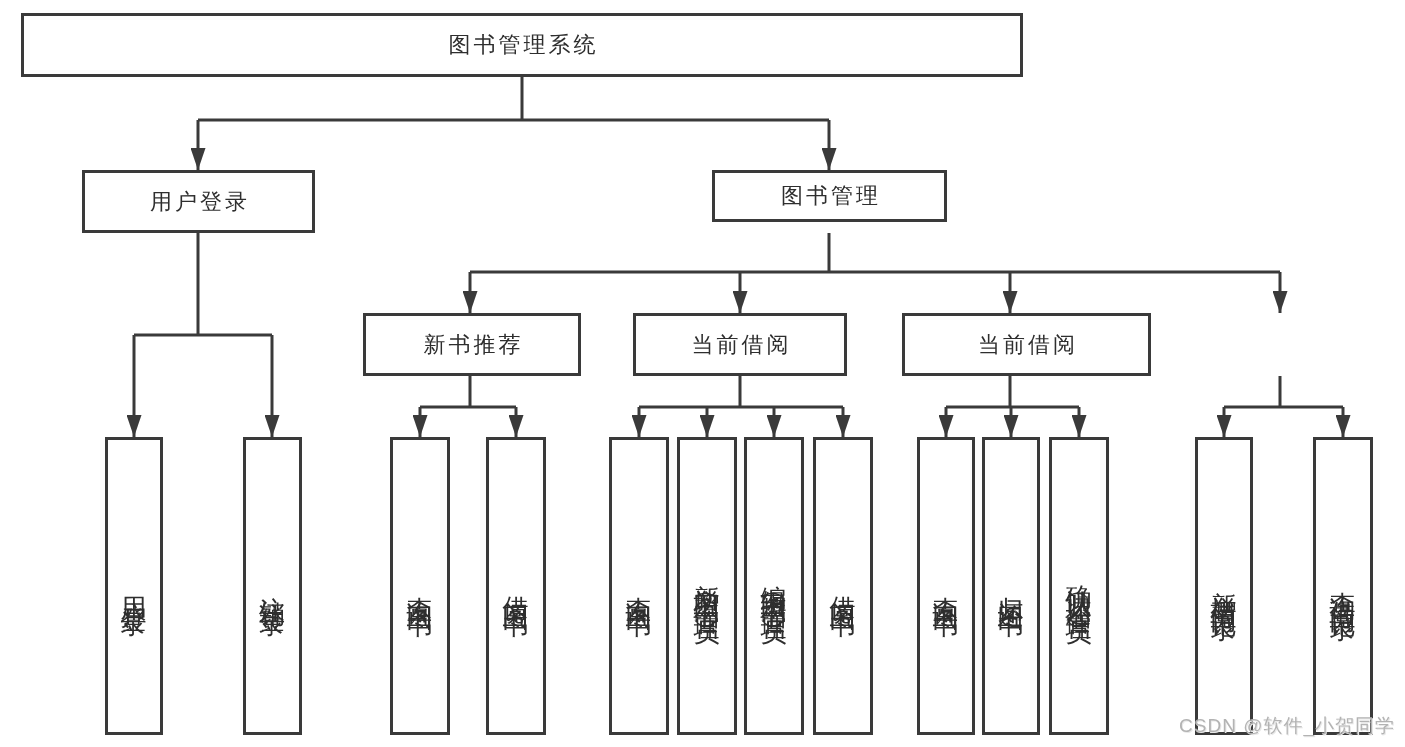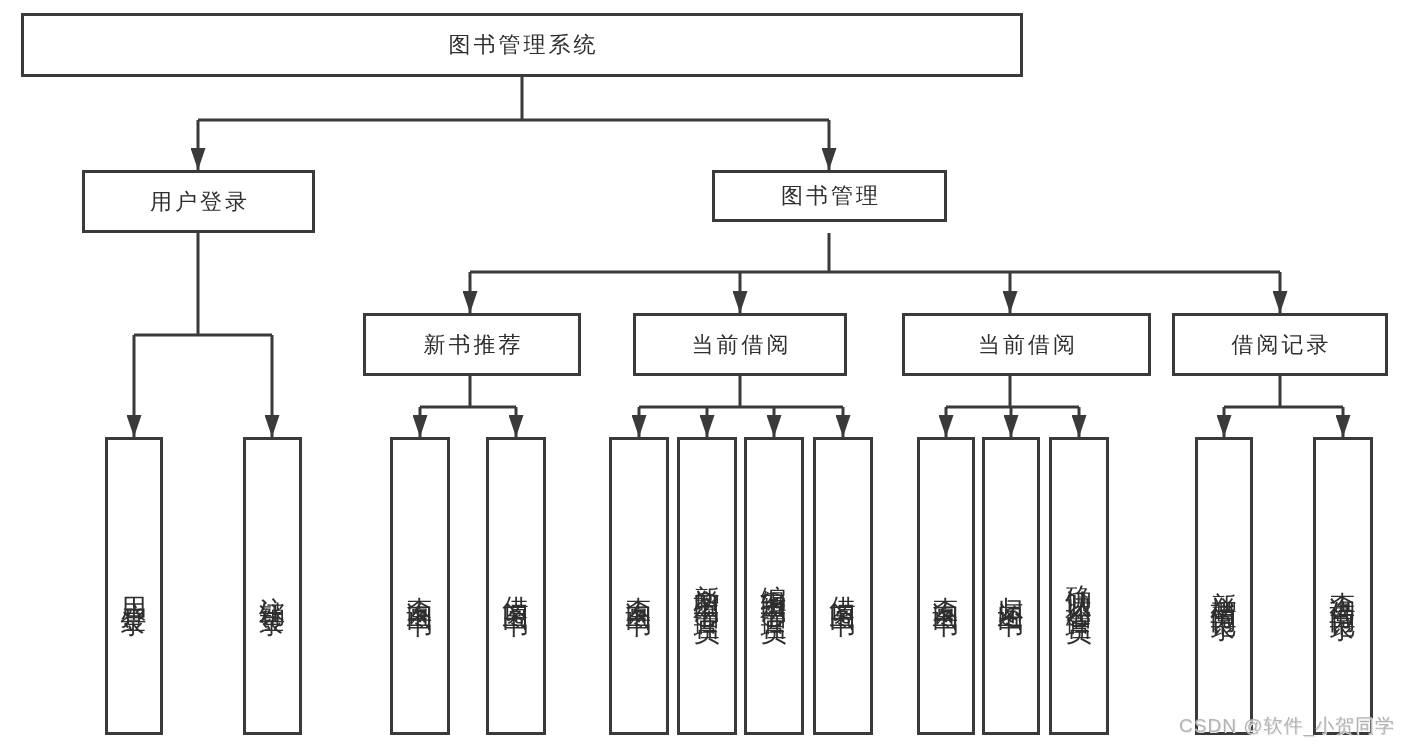--- a/index.html
+++ b/index.html
@@ -112,9 +112,6 @@
   <div class="node hbox" style="left:902px;top:313px;width:249px;height:63px">
     <span class="lbl">当前借阅</span>
   </div>
-  <div class="node hbox" style="left:1172px;top:313px;width:216px;height:63px">
-    <span class="lbl">借阅记录</span>
-  </div>
 
   <div class="node vbox" style="left:105px;top:437px;width:58px;height:298px">
     <span class="lbl">用户登录</span>

